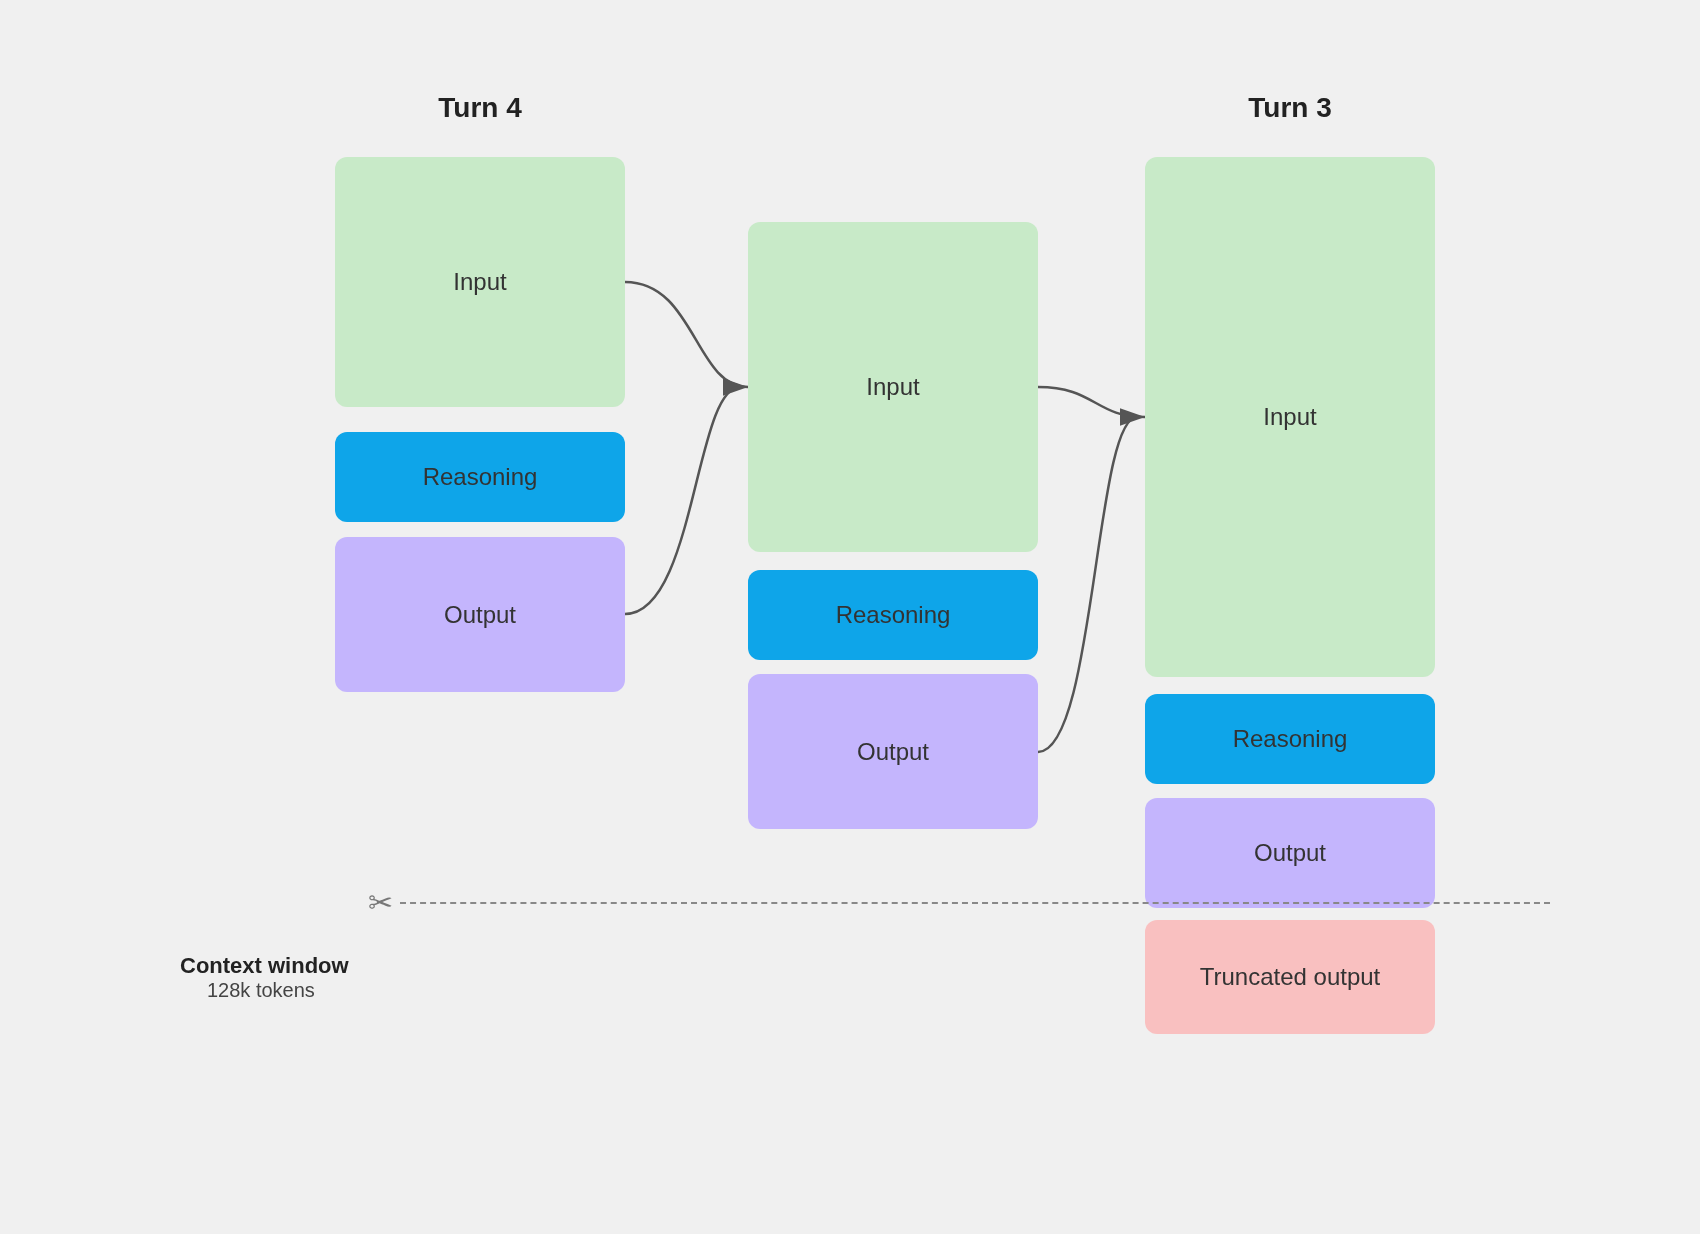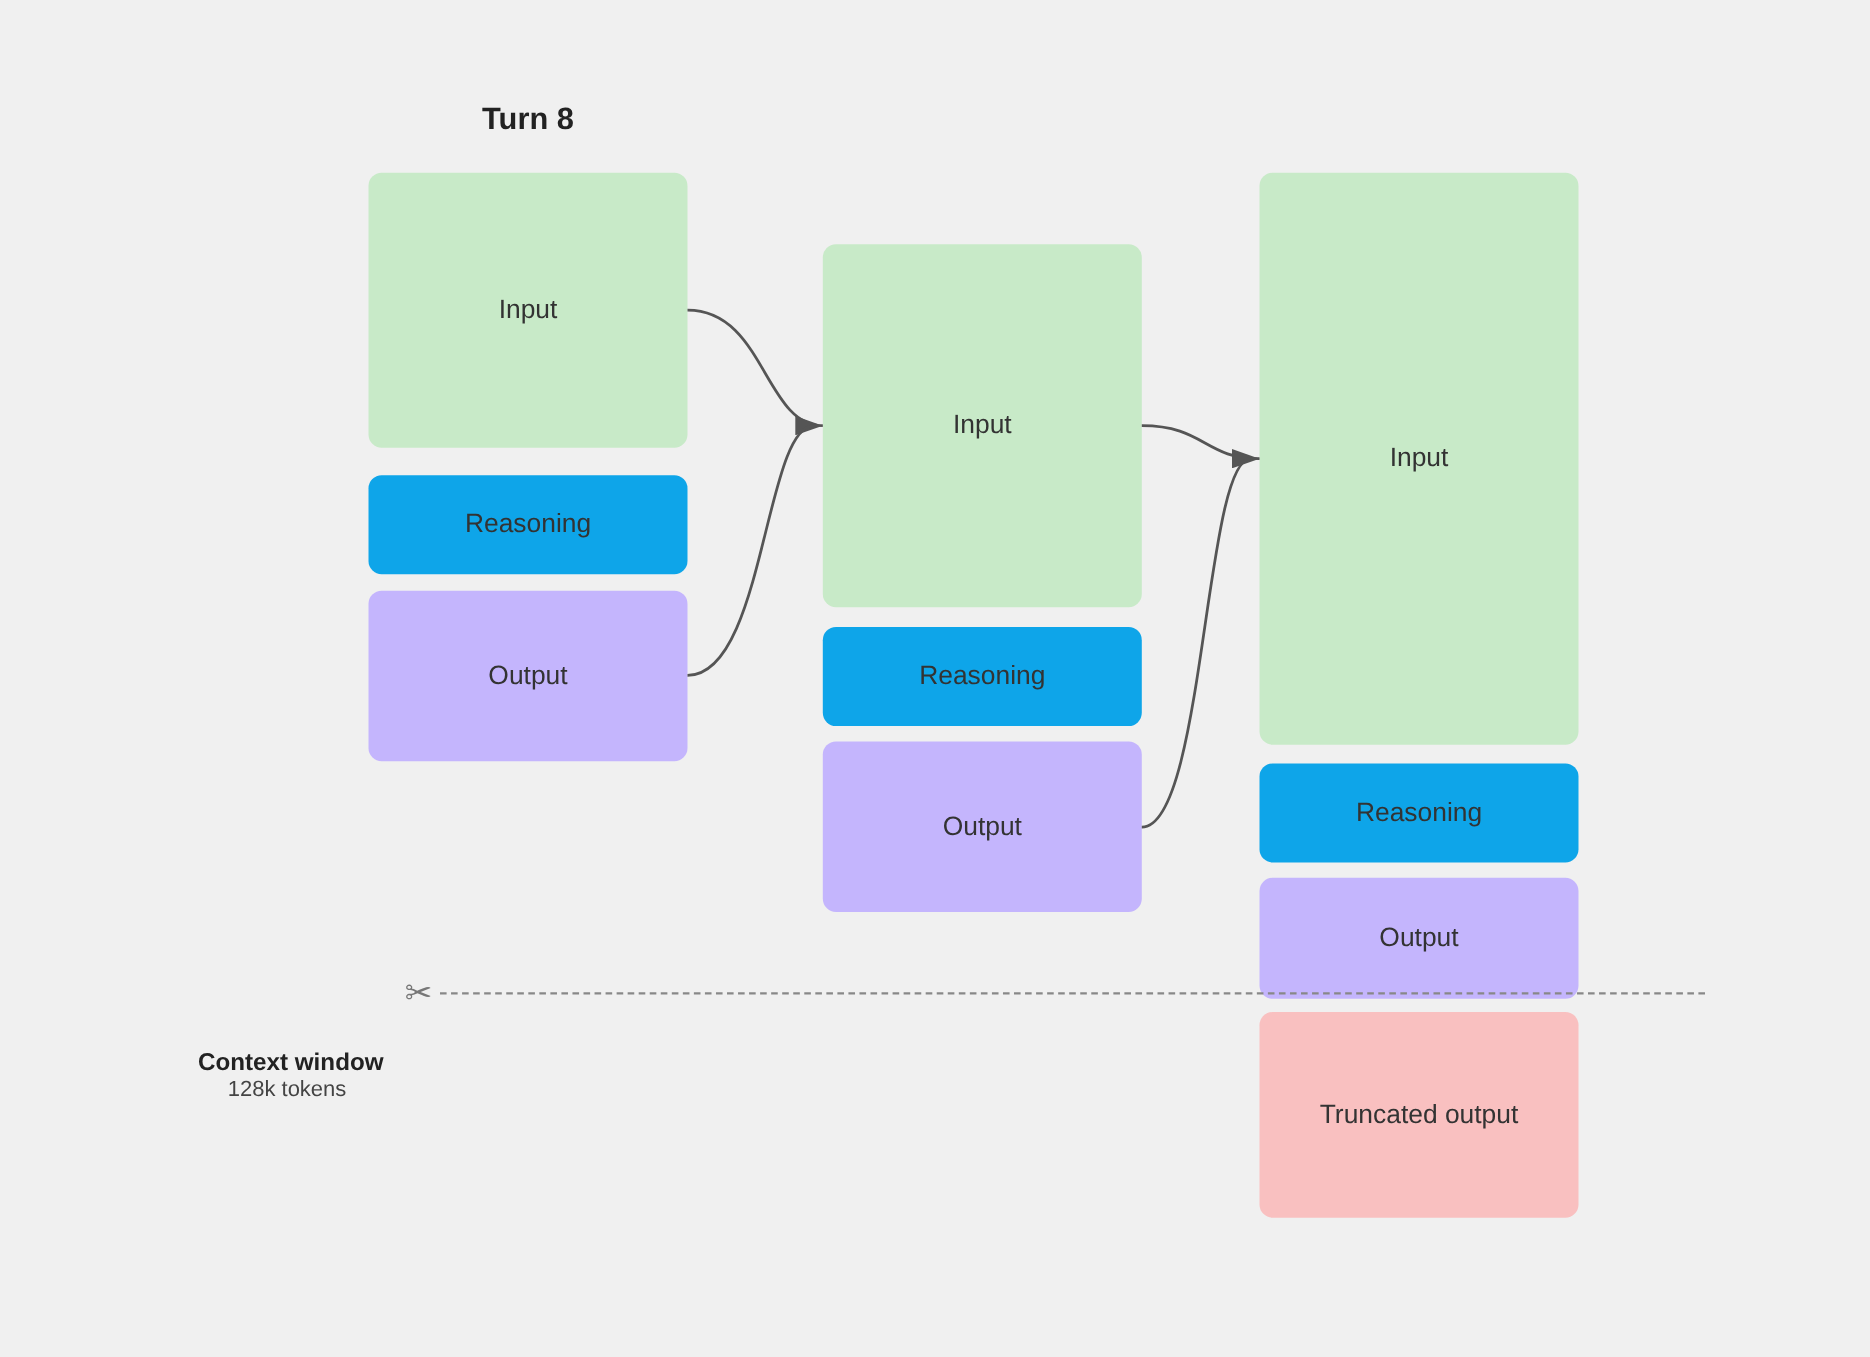--- a/index.html
+++ b/index.html
@@ -94,7 +94,7 @@
 
 <div class="diagram">
 
-  <div class="turn-label" style="left: 185px; width: 290px;">Turn 8</div>
+  <div class="turn-label" style="left: 185px; width: 290px;">Turn 4</div>
 
   <div class="block block-green" style="left:185px;top:65px;width:290px;height:250px;">
       <span>Input</span>

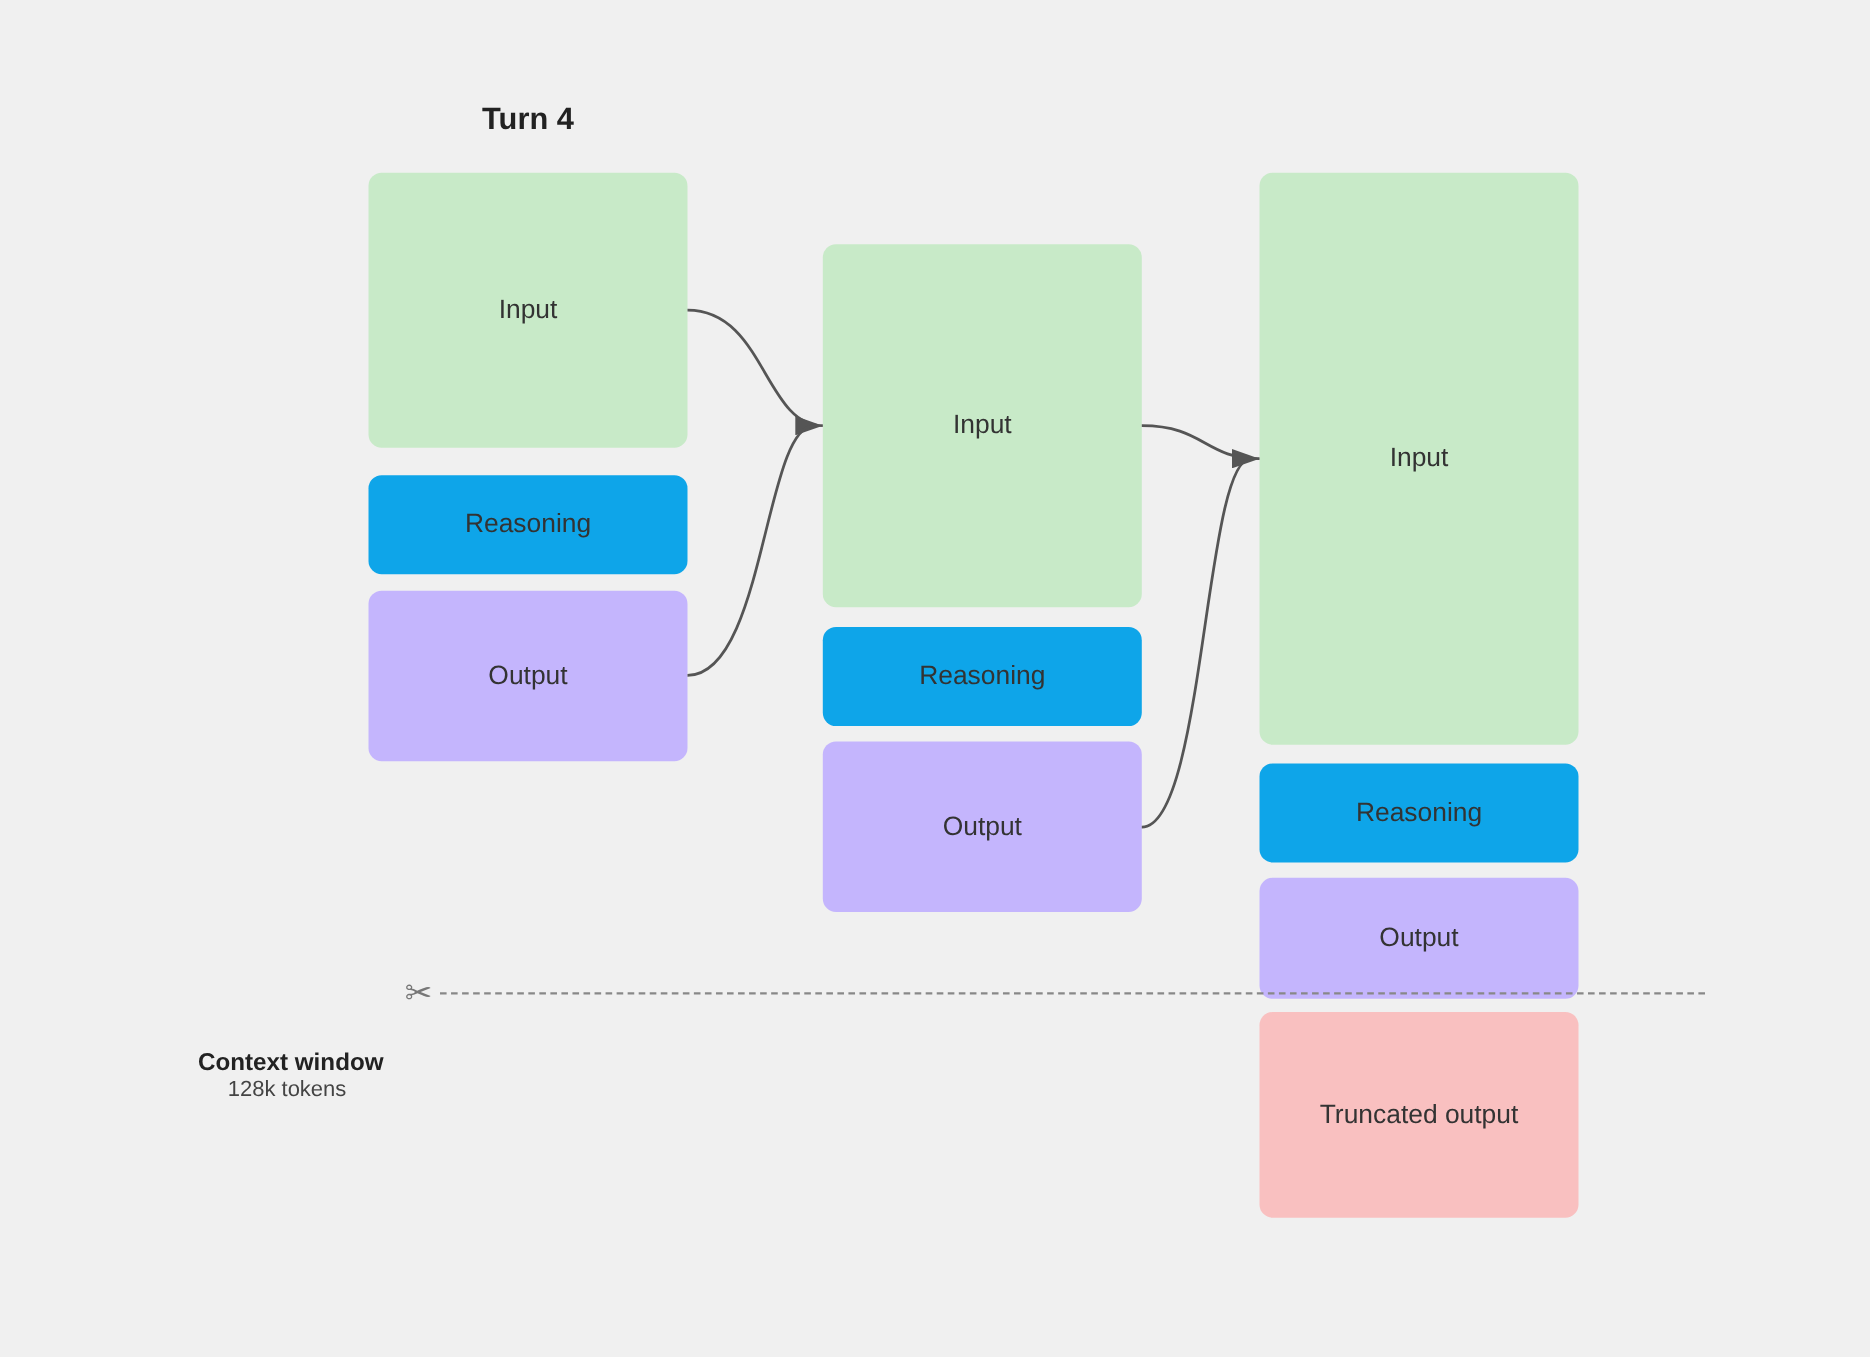--- a/index.html
+++ b/index.html
@@ -95,6 +95,7 @@
 <div class="diagram">
 
   <div class="turn-label" style="left: 185px; width: 290px;">Turn 4</div>
+  <div class="turn-label" style="left: 995px; width: 290px;">Turn 3</div>
 
   <div class="block block-green" style="left:185px;top:65px;width:290px;height:250px;">
       <span>Input</span>

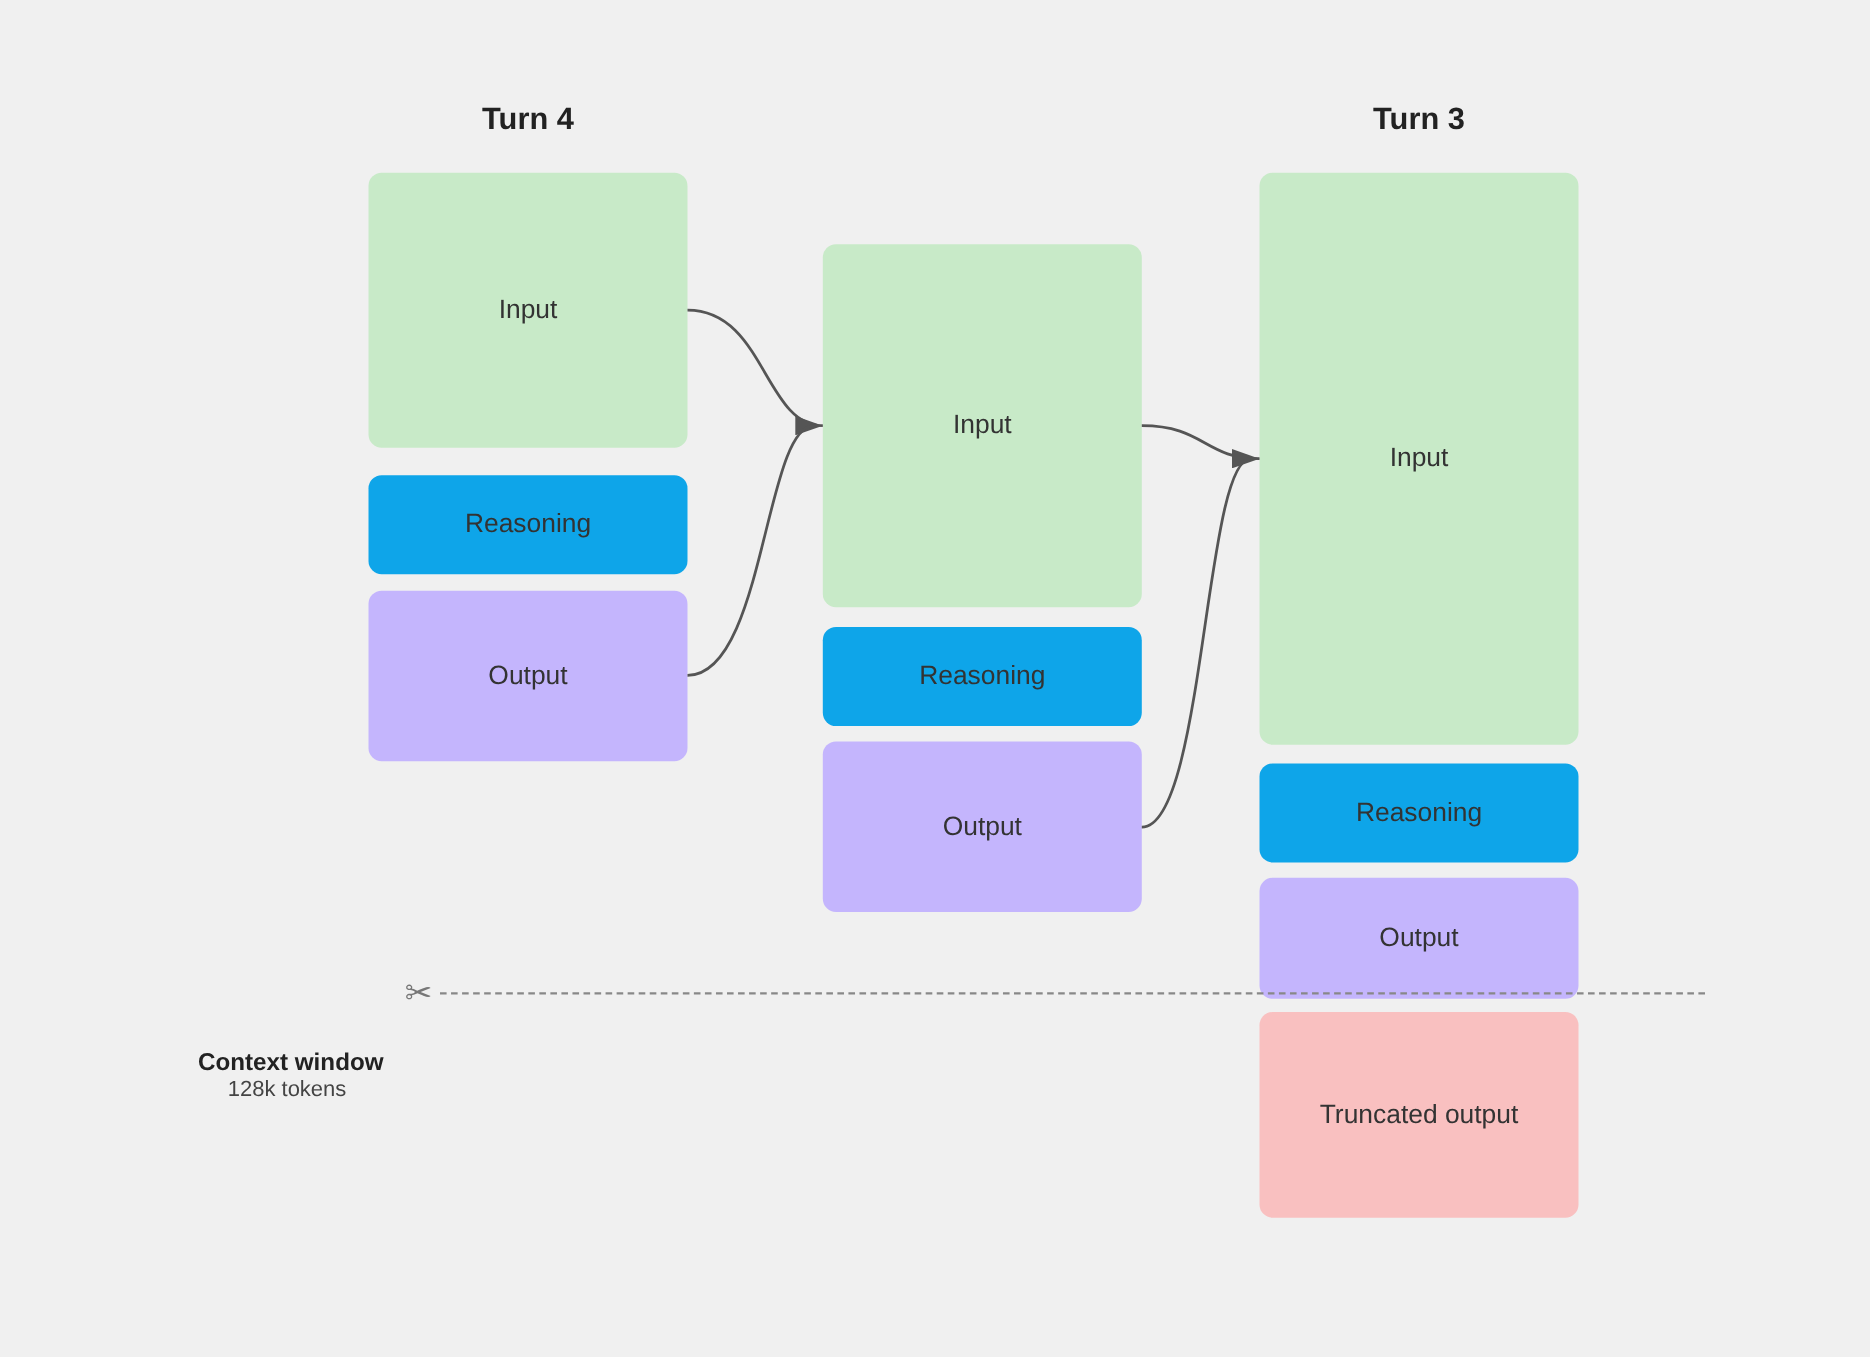--- a/index.html
+++ b/index.html
@@ -126,7 +126,7 @@
   <div class="block block-blue" style="left:995px;top:706px;width:290px;height:110px;">
       <span>Output</span>
     </div>
-  <div class="block block-red" style="left:995px;top:828px;width:290px;height:187px;">
+  <div class="block block-red" style="left:995px;top:828px;width:290px;height:114px;">
       <span>Truncated output</span>
     </div>
 

